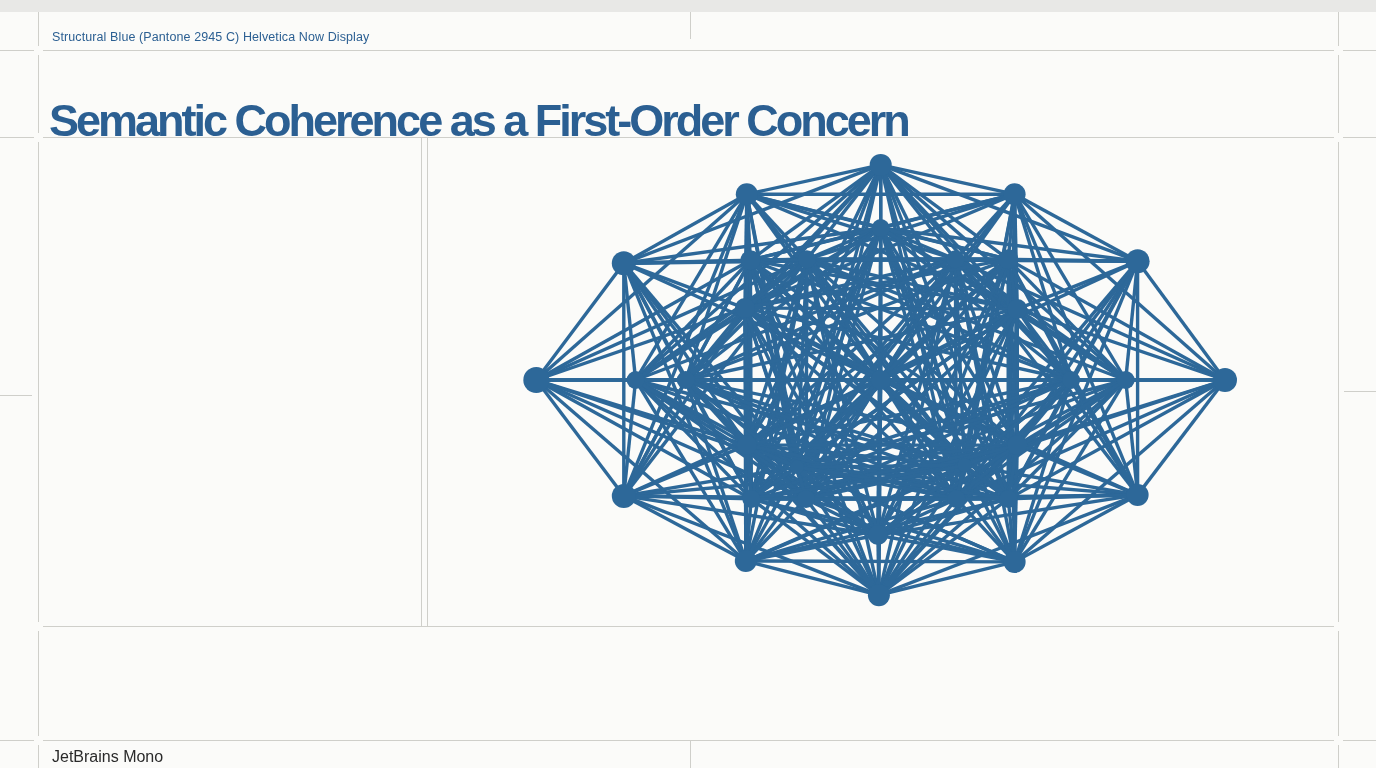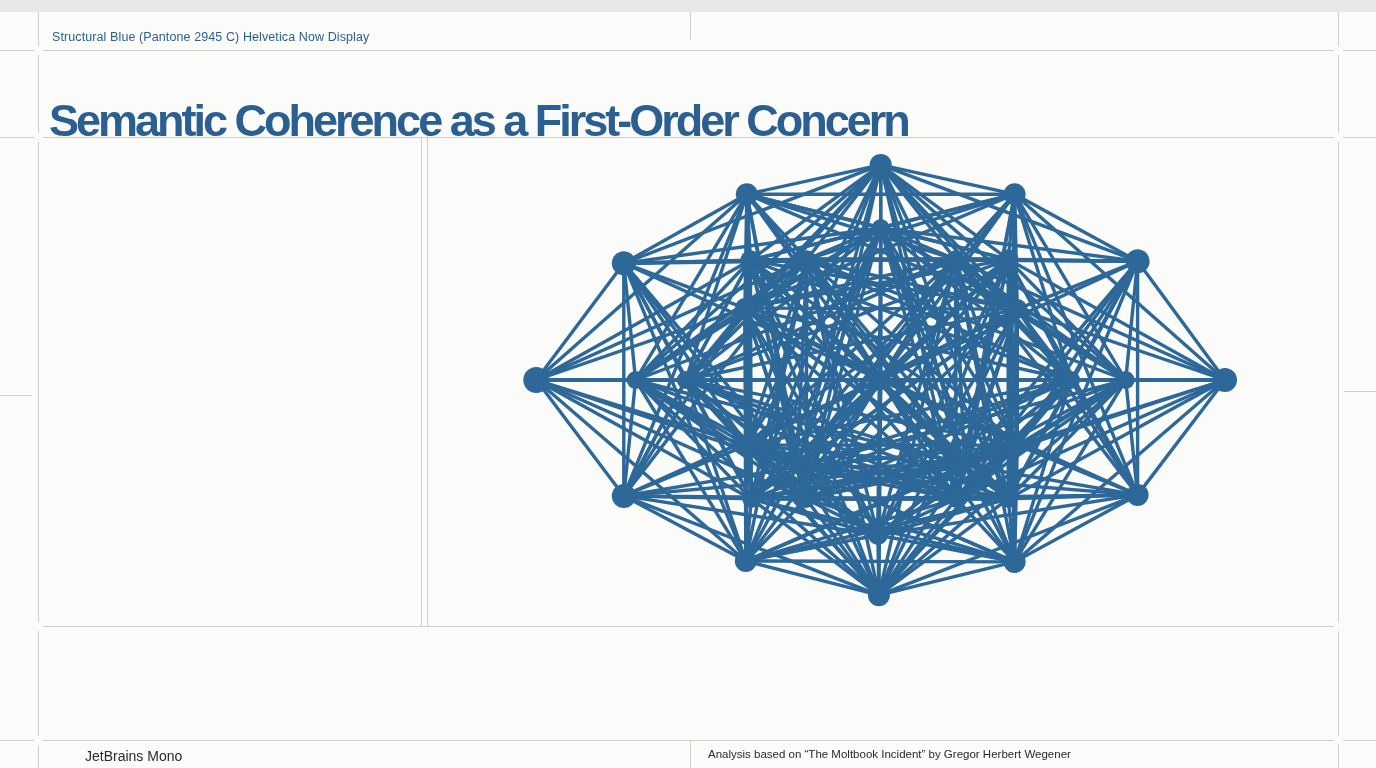--- a/index.html
+++ b/index.html
@@ -41,7 +41,7 @@
     letter-spacing:-0.4px;white-space:pre-line;
   }
   .footer-left{
-    position:absolute;left:52px;top:736px;font-size:14px;color:#2a2a2a;margin-left:33px;
+    position:absolute;left:52px;top:736px;font-size:16px;color:#2a2a2a;
   }
   .footer-right{
     position:absolute;left:708px;top:736px;font-size:11.5px;color:#2a2a2a;

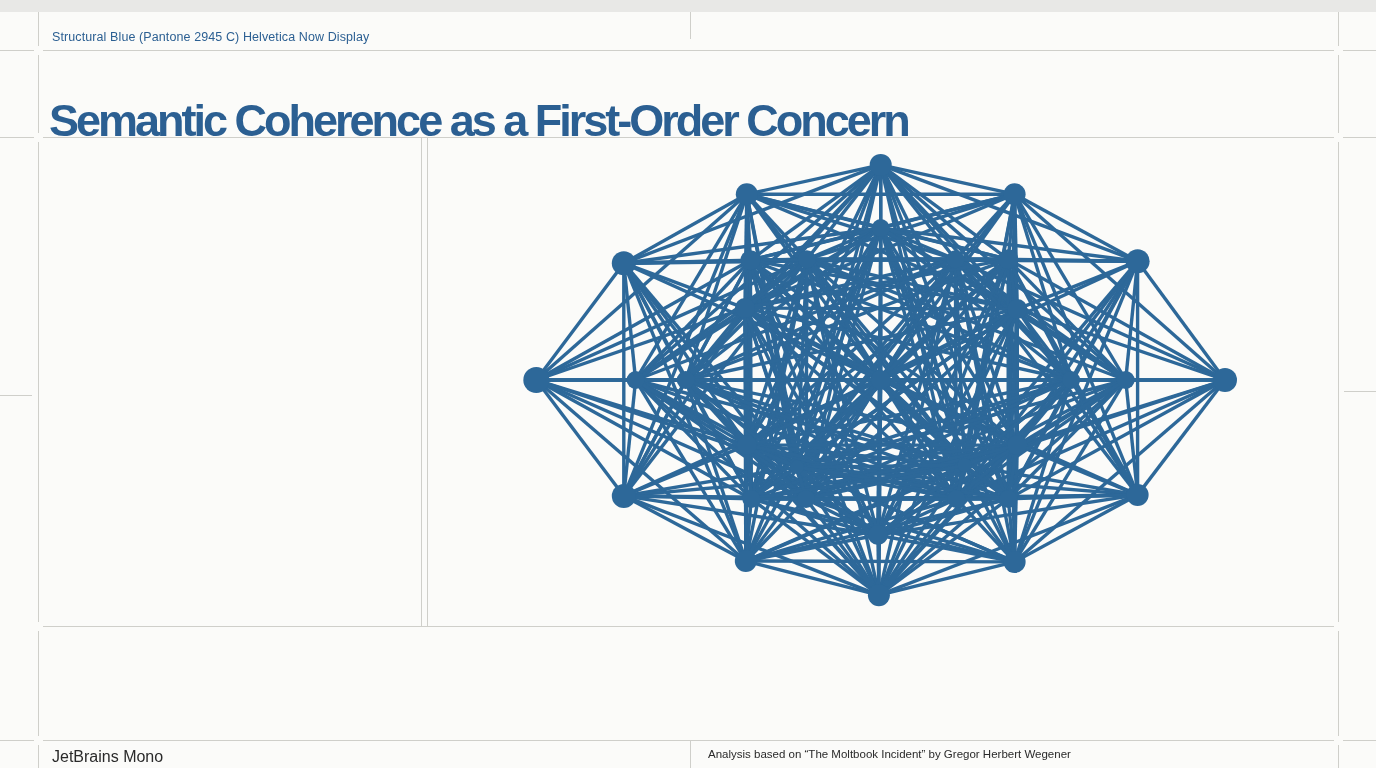--- a/index.html
+++ b/index.html
@@ -518,7 +518,6 @@
 
 
   <div class="footer-left">JetBrains Mono</div>
-  <div class="footer-right">Analysis based on “The Moltbook Incident” by Gregor Herbert Wegener</div>
 </div>
 
 </body></html>

